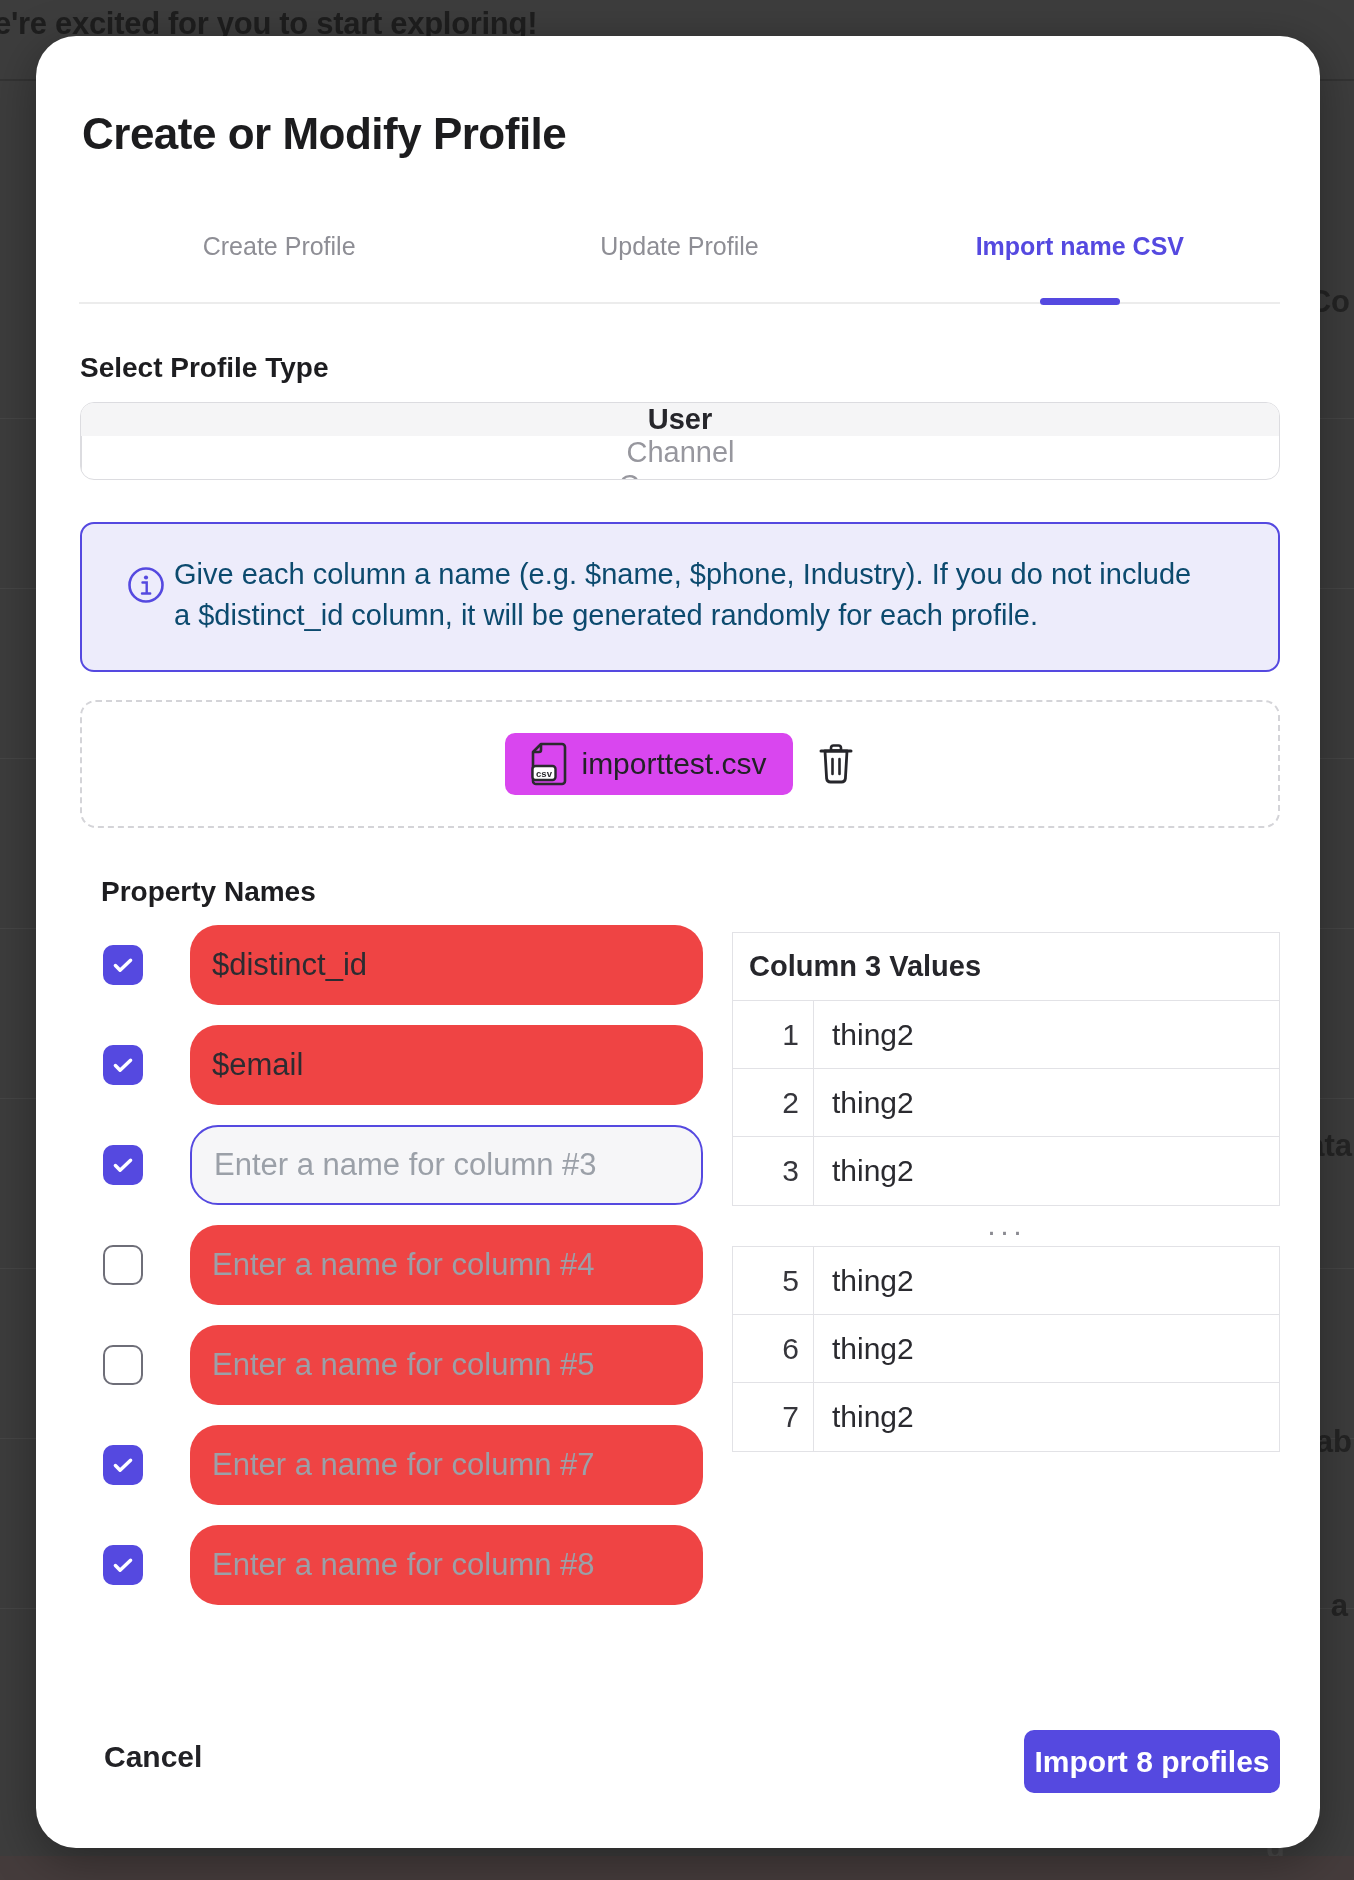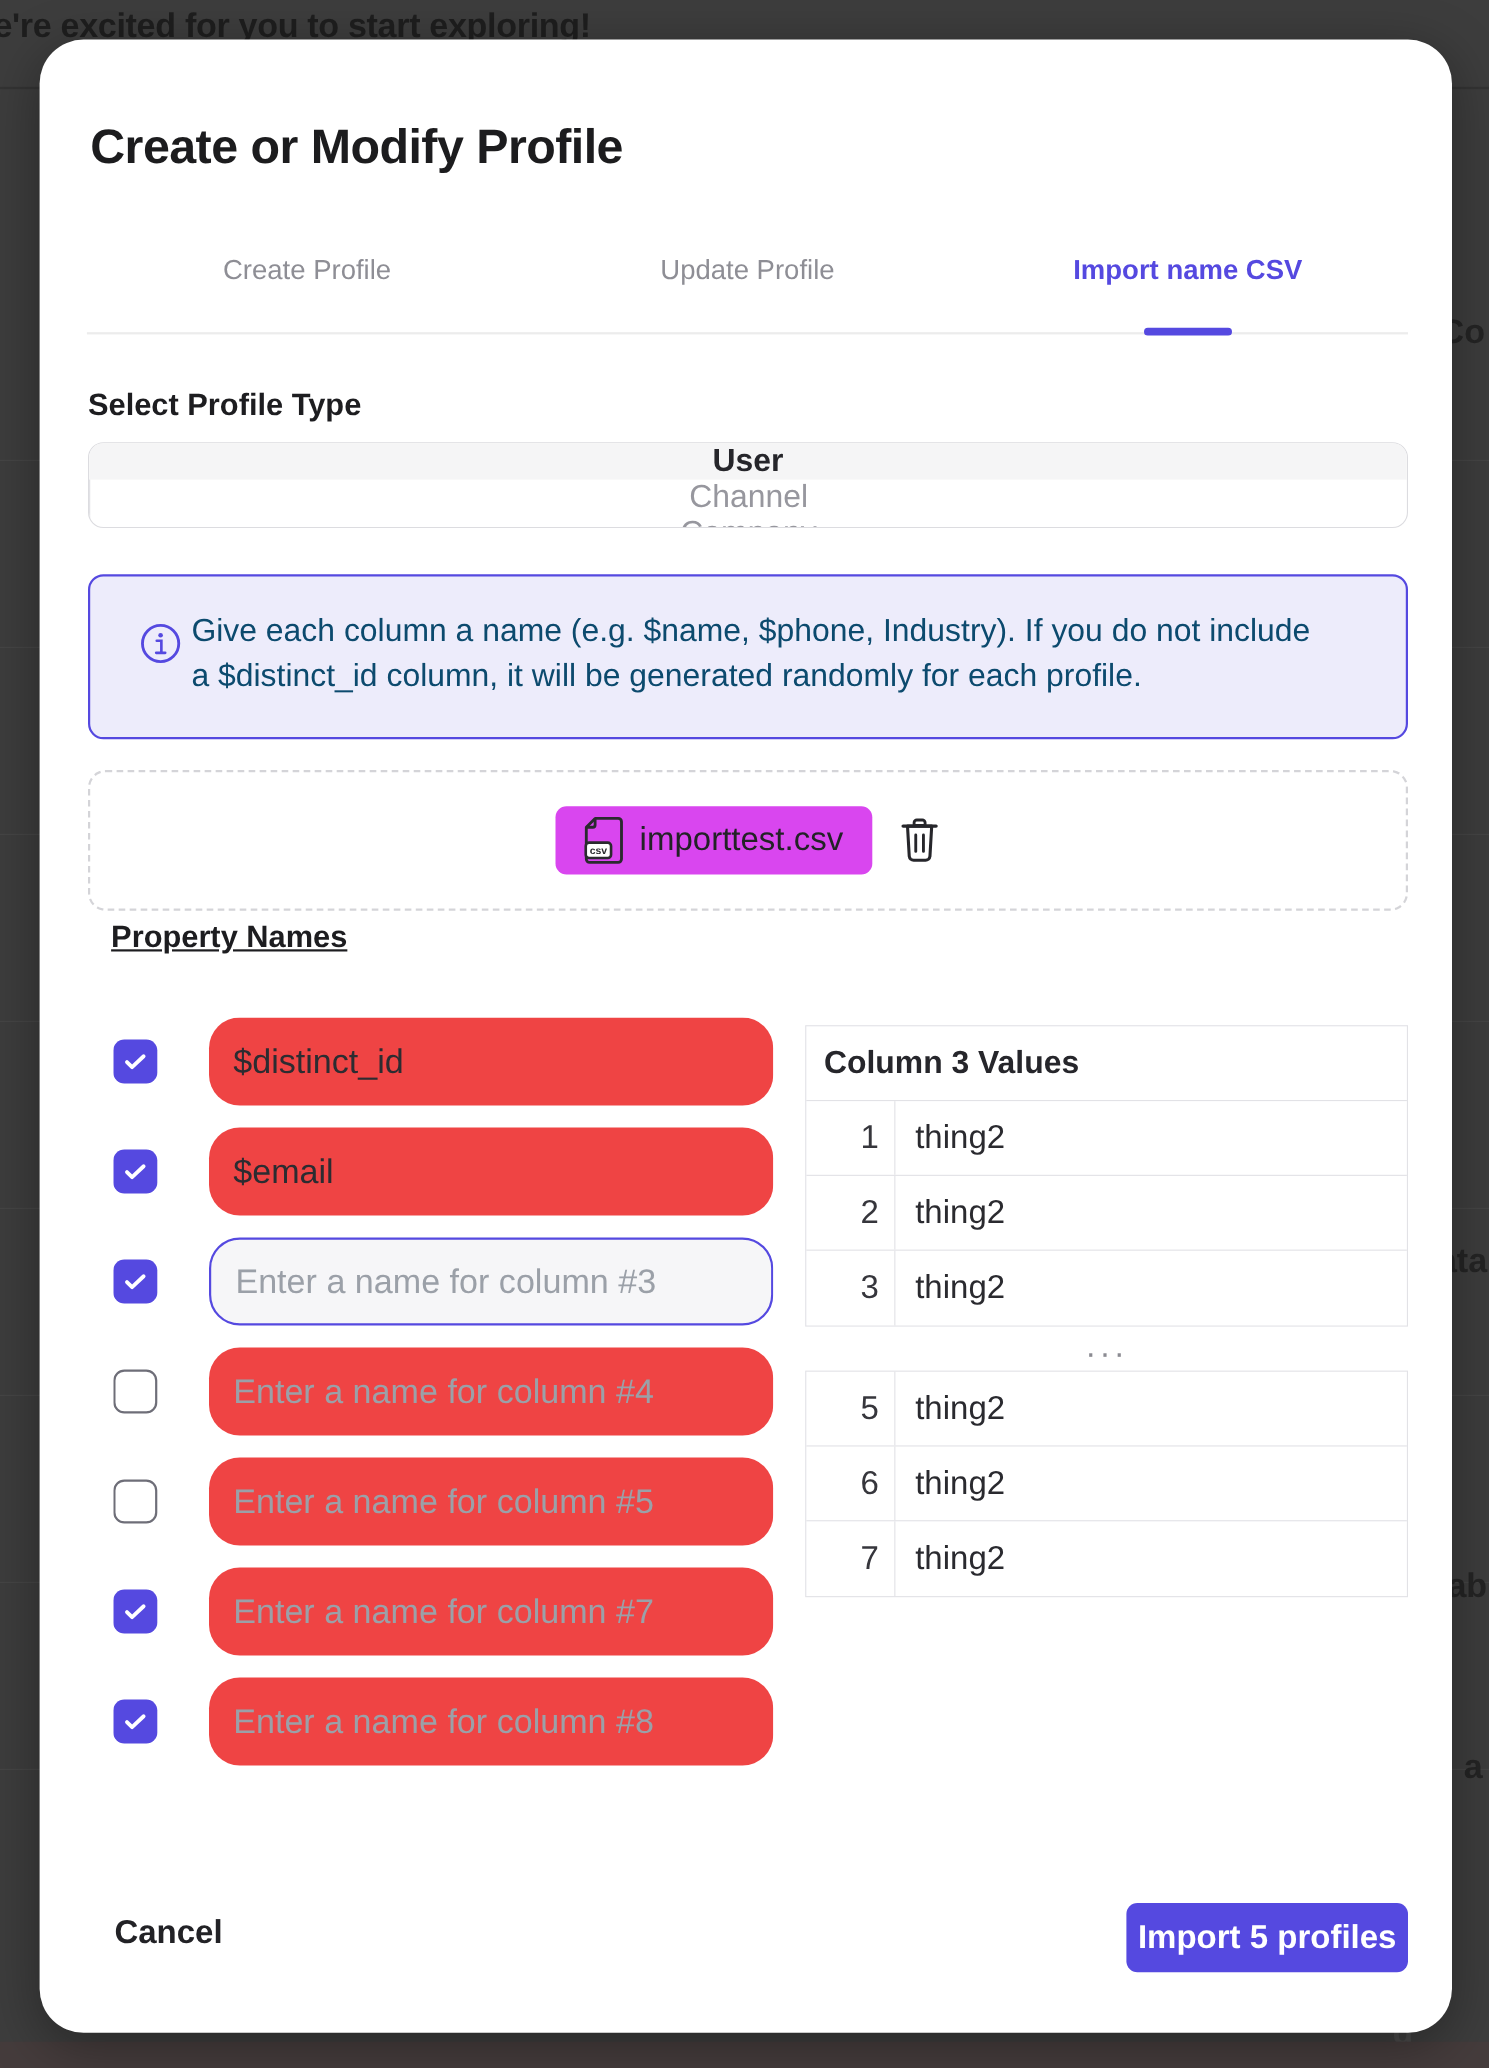--- a/index.html
+++ b/index.html
@@ -43,7 +43,7 @@
 
   .section-label { font-size:28px; line-height:40px; font-weight:700; color:#1d1d20; }
   .lbl-type { left:44px; top:312px; }
-  .lbl-props { left:65px; top:796px;text-decoration:underline; }
+  .lbl-props { left:65px; top:836px; }
 
   
   .segmented {

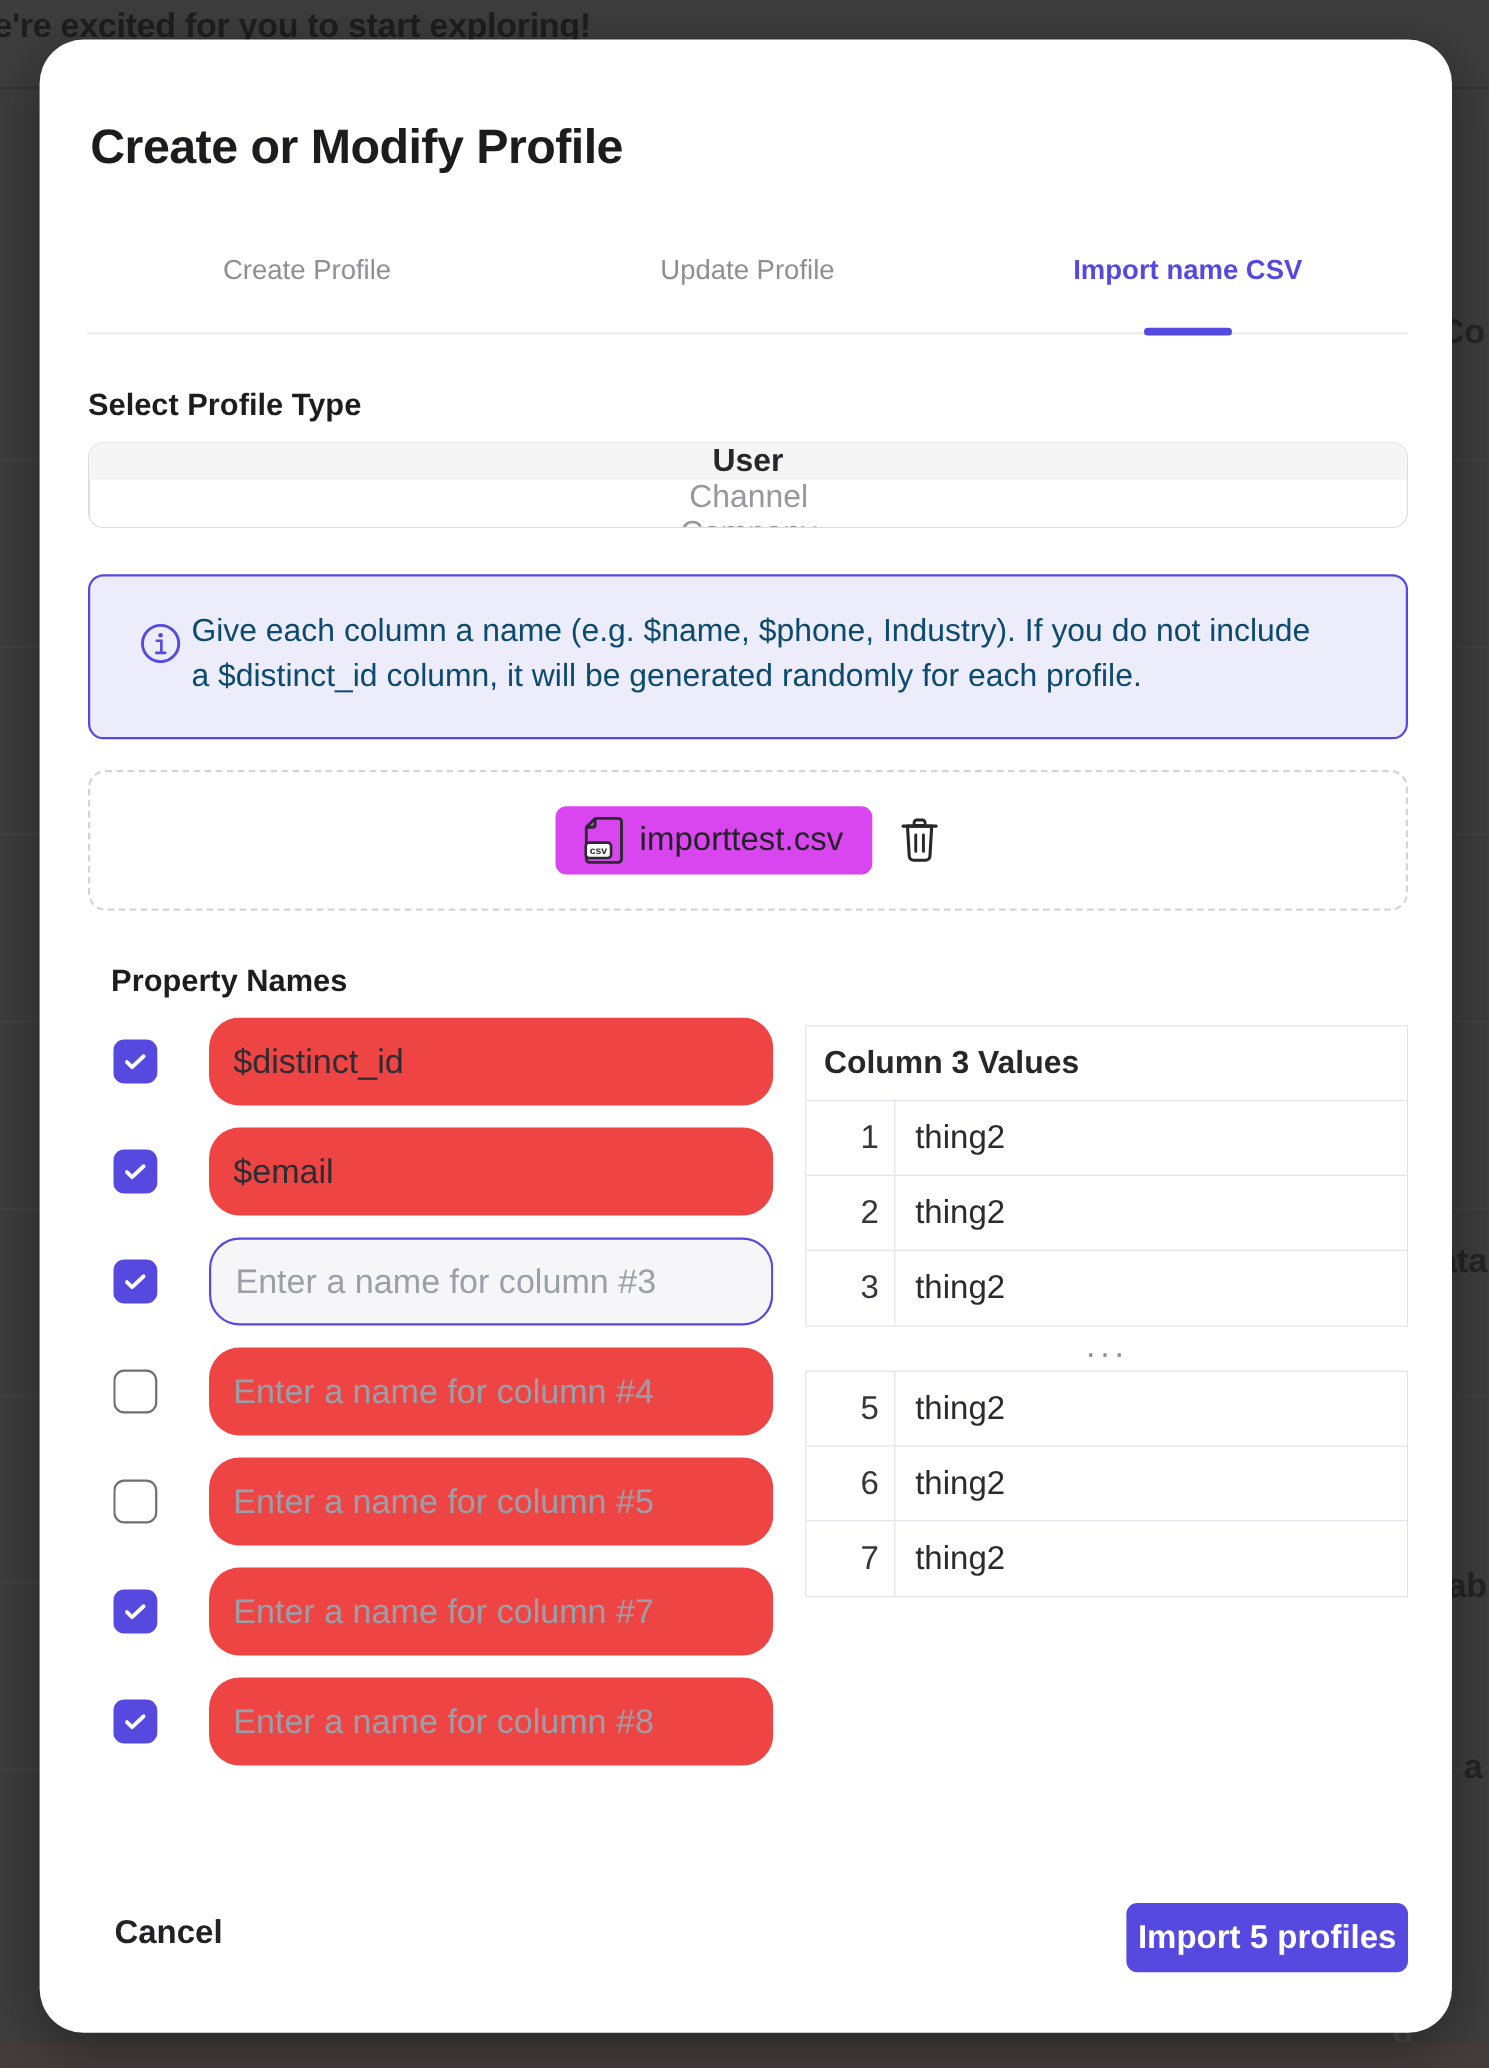--- a/index.html
+++ b/index.html
@@ -294,7 +294,7 @@
   </div>
 
   <div class="m-abs cancel-btn">Cancel</div>
-  <div class="m-abs import-btn">Import 5 profiles</div>
+  <div class="m-abs import-btn">Import 8 profiles</div>
 
 </div>
 

